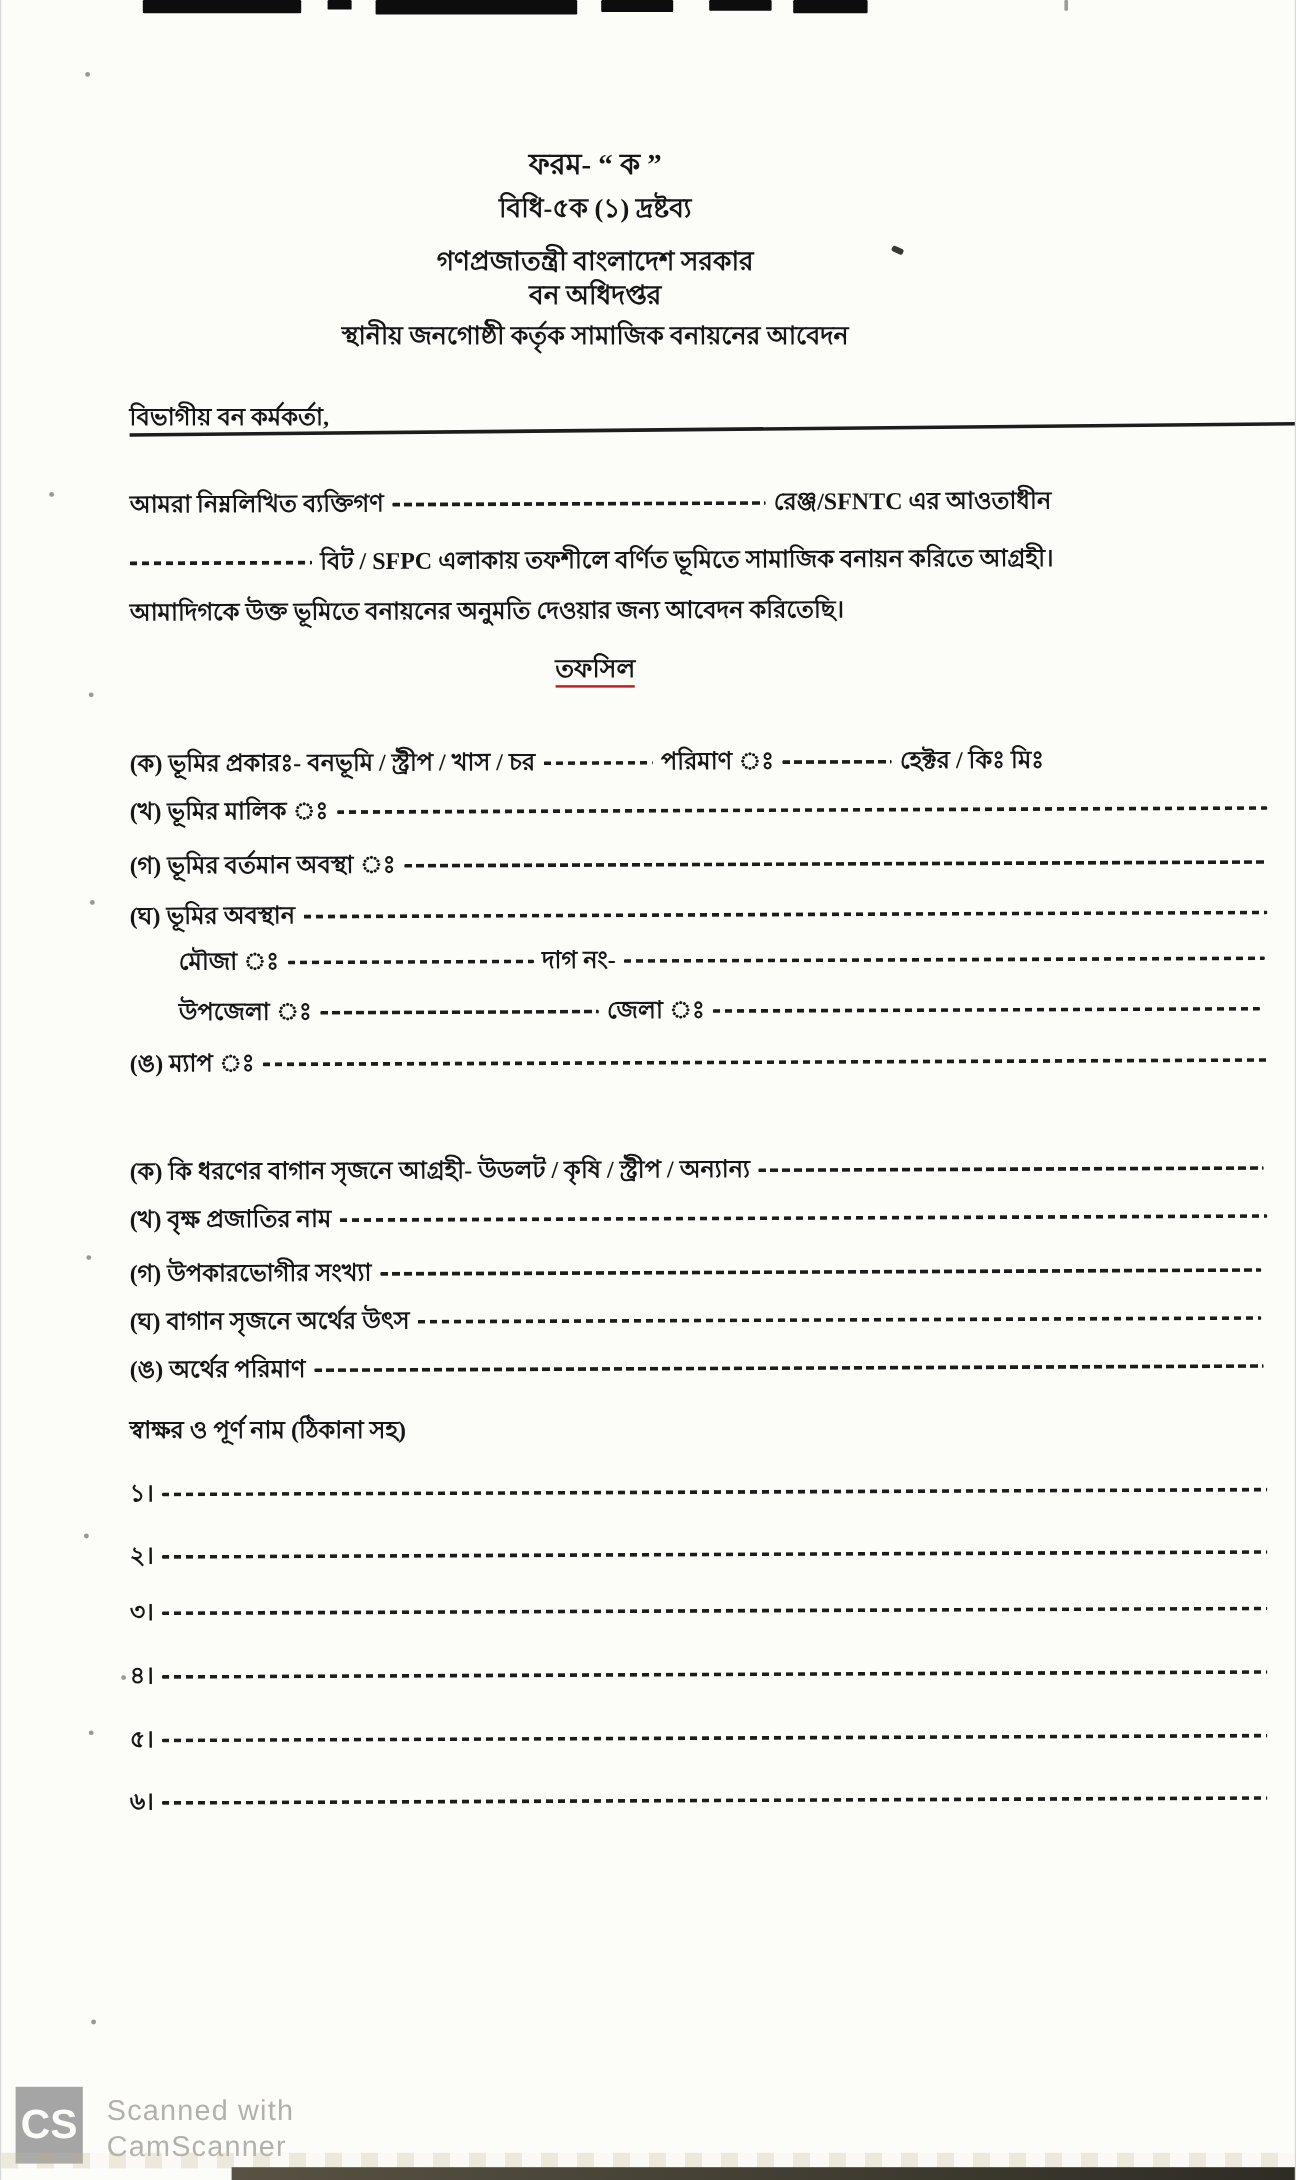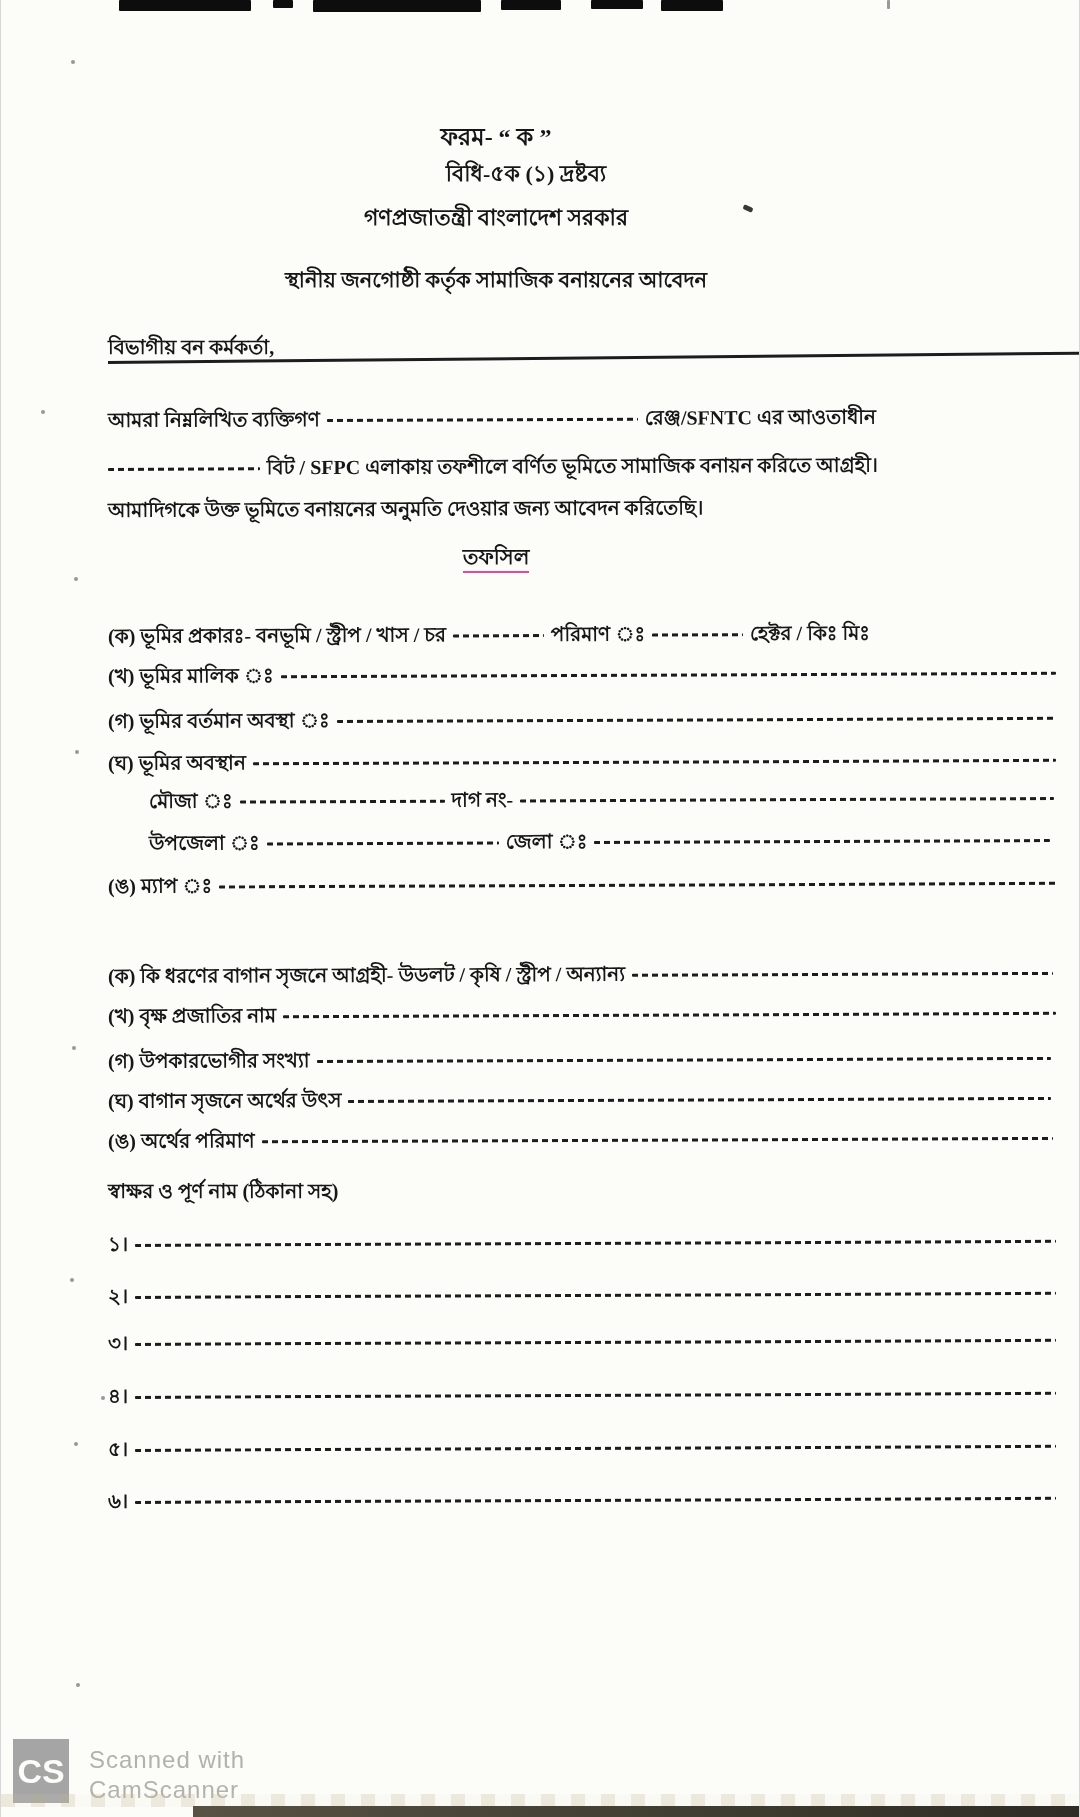--- a/index.html
+++ b/index.html
@@ -86,7 +86,7 @@
   <div class="pen-mark"></div>
 
   <div class="center h1" style="top:118px;">ফরম- “ ক ”</div>
-  <div class="center h2" style="top:156px;margin-left:30px;">বিধি-৫ক (১) দ্রষ্টব্য</div>
+  <div class="center h2" style="top:156px;">বিধি-৫ক (১) দ্রষ্টব্য</div>
   <div class="center h2" style="top:200px;">গণপ্রজাতন্ত্রী বাংলাদেশ সরকার</div>
   <div class="center h3" style="top:264px;">স্থানীয় জনগোষ্ঠী কর্তৃক সামাজিক বনায়নের আবেদন</div>
 

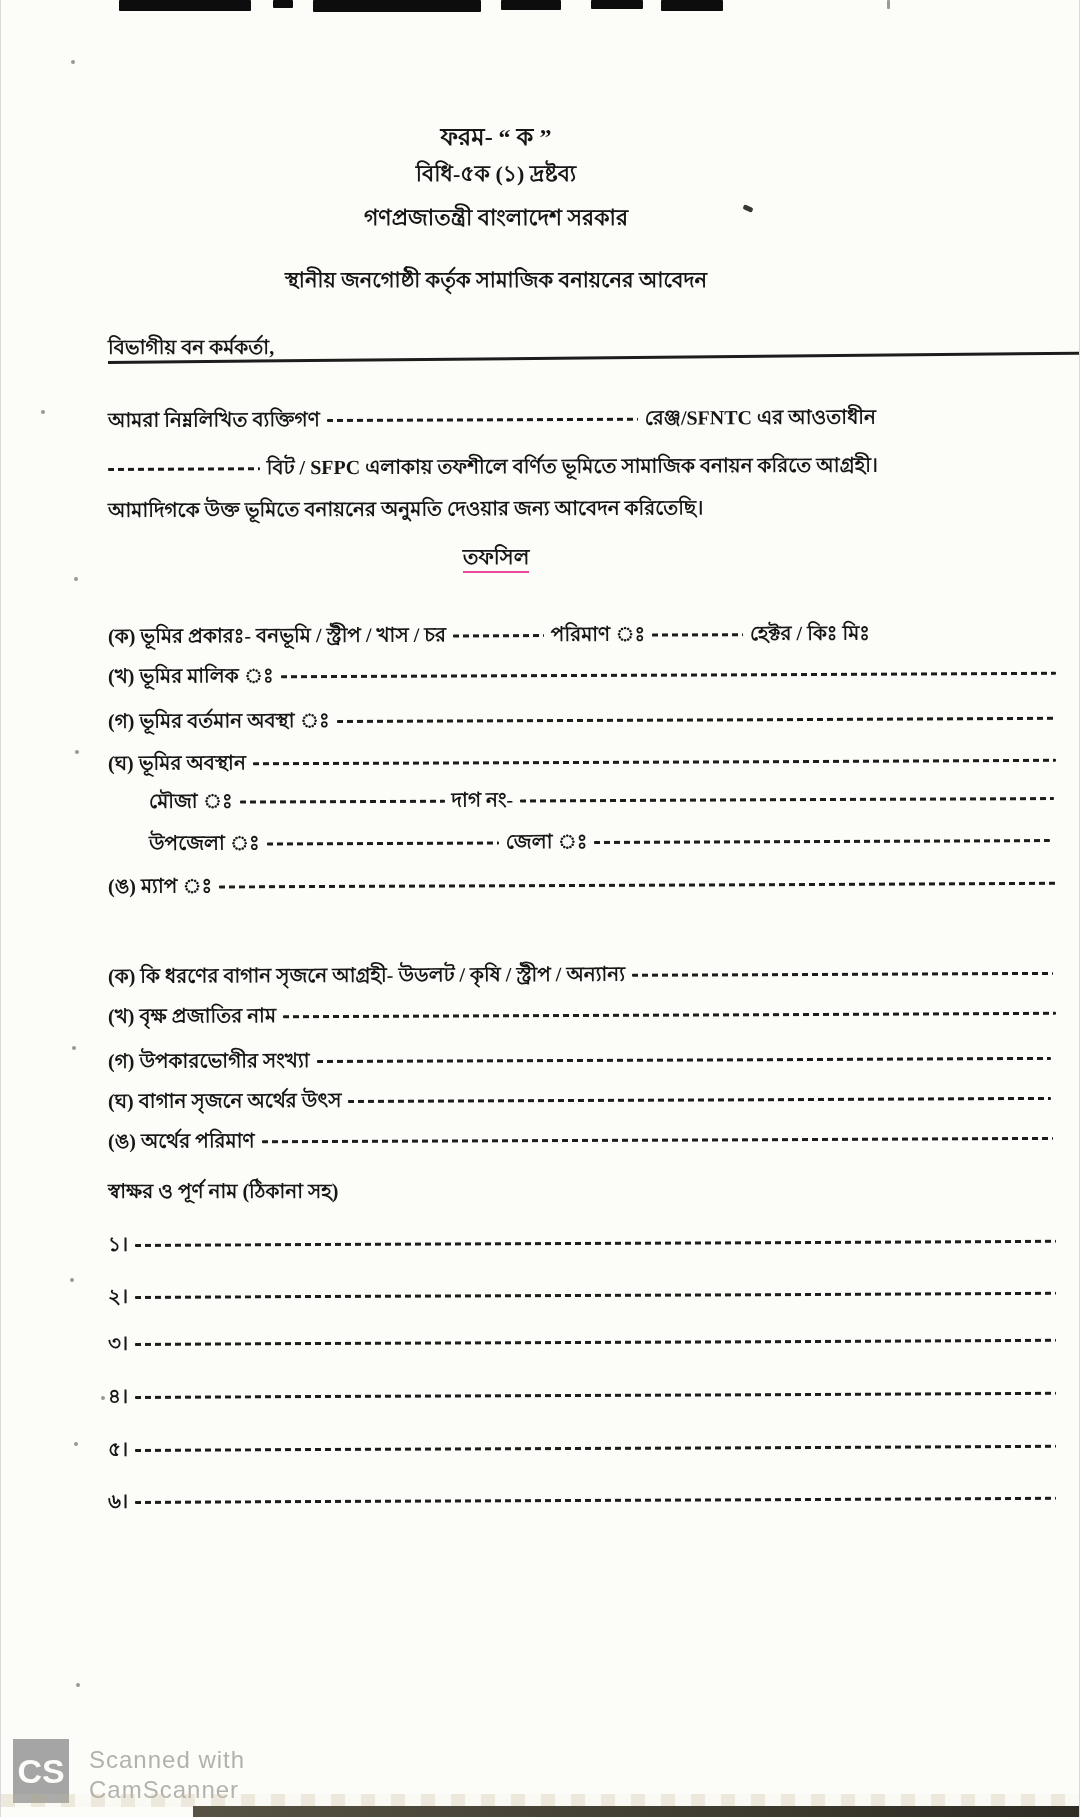--- a/index.html
+++ b/index.html
@@ -88,6 +88,7 @@
   <div class="center h1" style="top:118px;">ফরম- “ ক ”</div>
   <div class="center h2" style="top:156px;">বিধি-৫ক (১) দ্রষ্টব্য</div>
   <div class="center h2" style="top:200px;">গণপ্রজাতন্ত্রী বাংলাদেশ সরকার</div>
+  <div class="center h2" style="top:228px;">বন অধিদপ্তর</div>
   <div class="center h3" style="top:264px;">স্থানীয় জনগোষ্ঠী কর্তৃক সামাজিক বনায়নের আবেদন</div>
 
   <div class="row plain" style="left:107px; top:332px;align-items:center;">

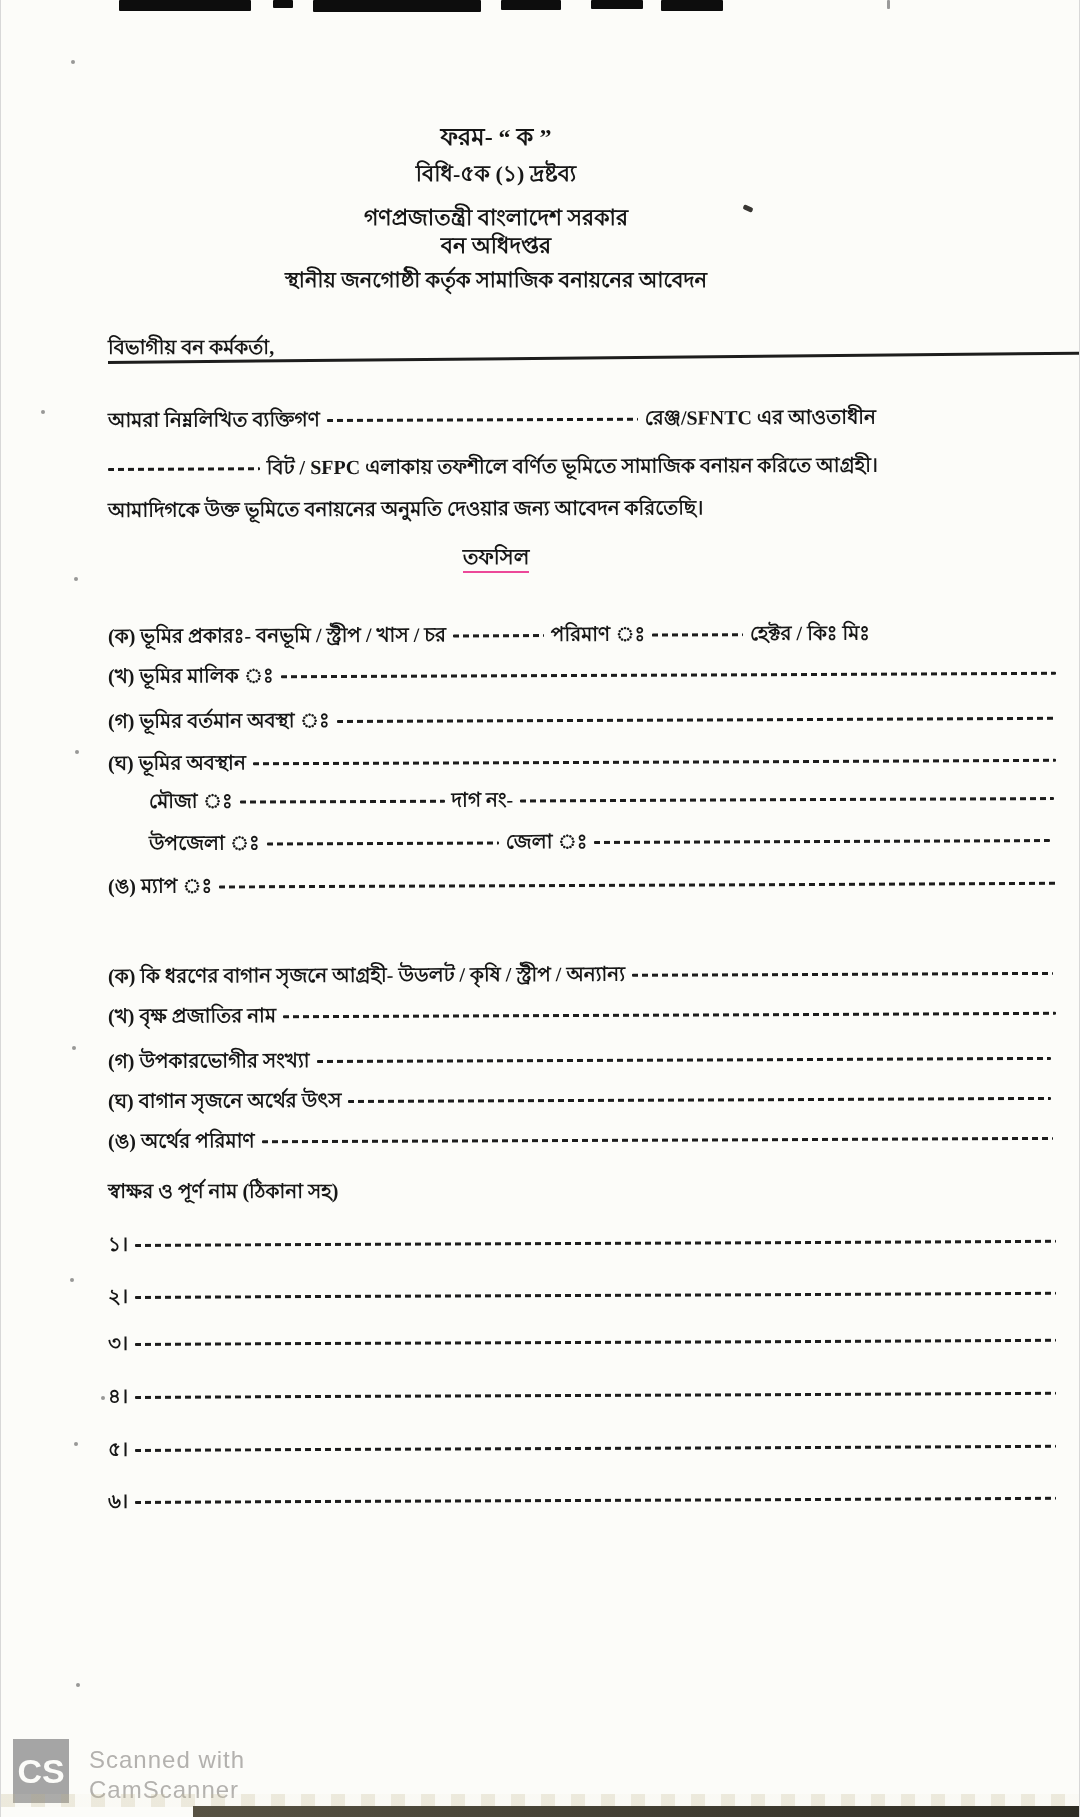--- a/index.html
+++ b/index.html
@@ -17,7 +17,7 @@
   .h1 { font-size:24px; }
   .h2 { font-size:22px; }
   .h3 { font-size:21px; }
-  .underline-span { border-bottom:2px solid #ec4899; padding-bottom:2px; }
+  .underline-span { border-bottom:2px solid #b91c1c; padding-bottom:2px; }
   
   .row {
     position:absolute; display:flex; align-items:center;

